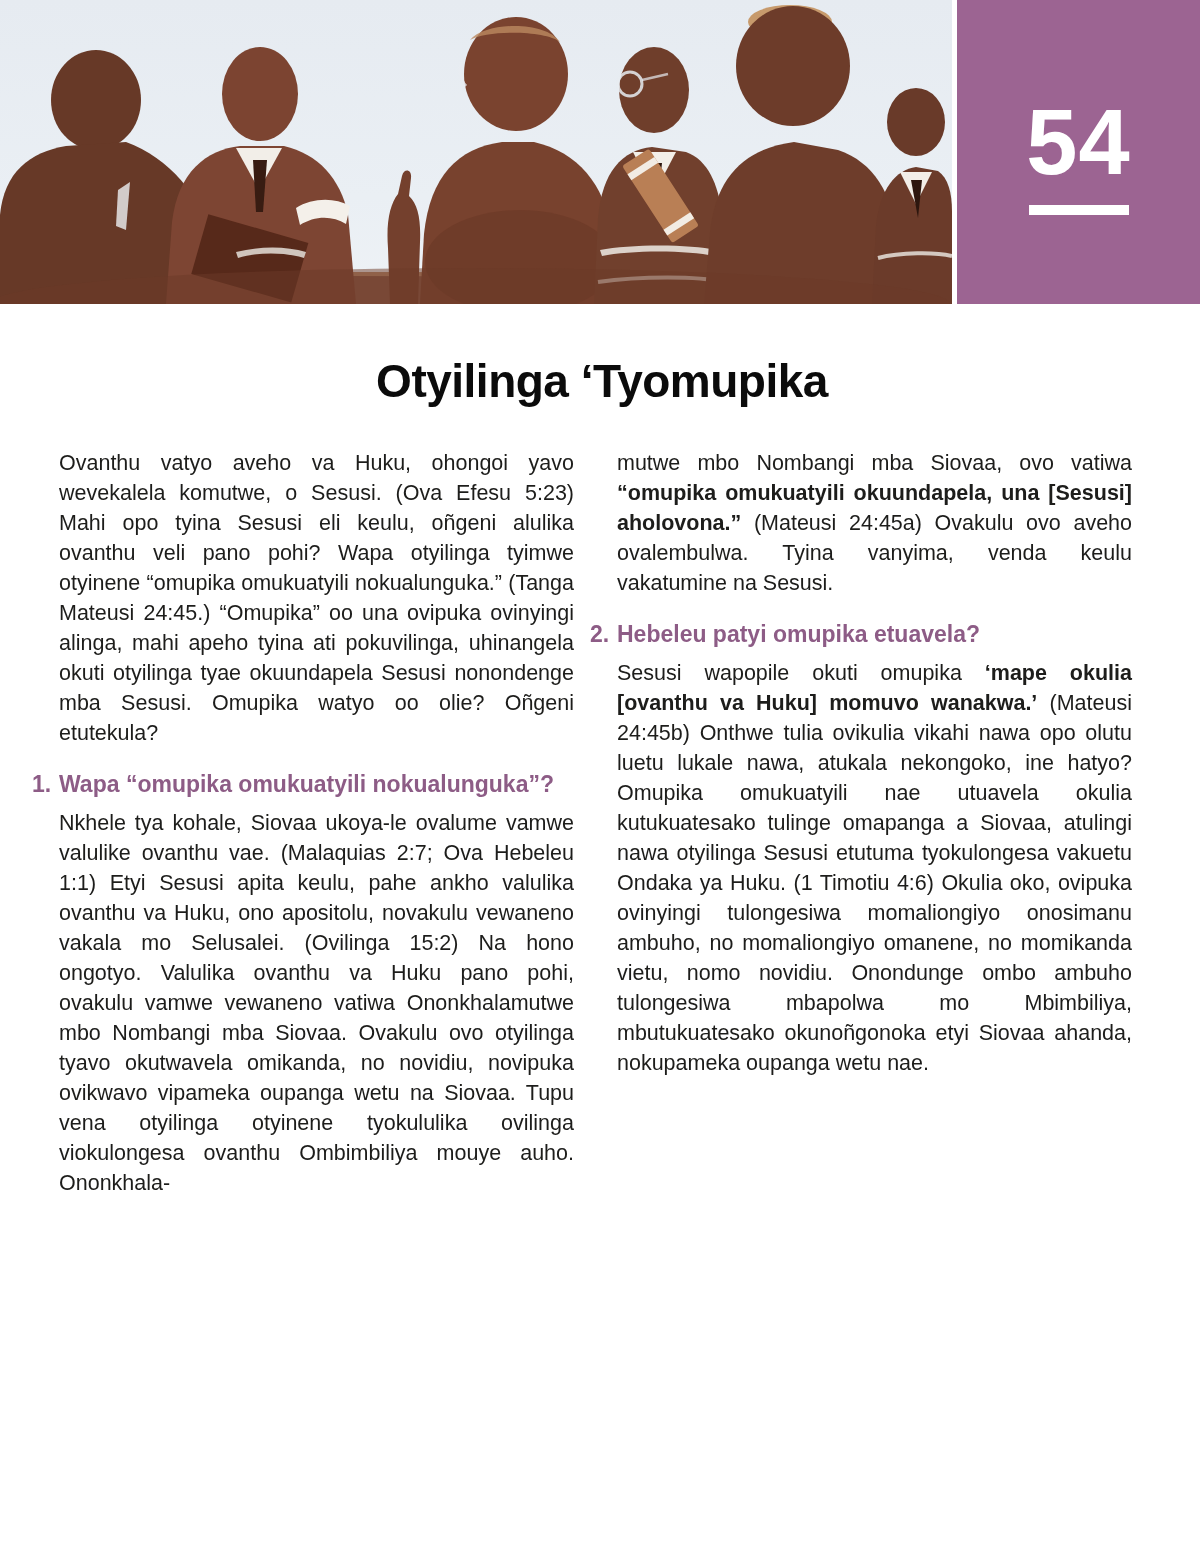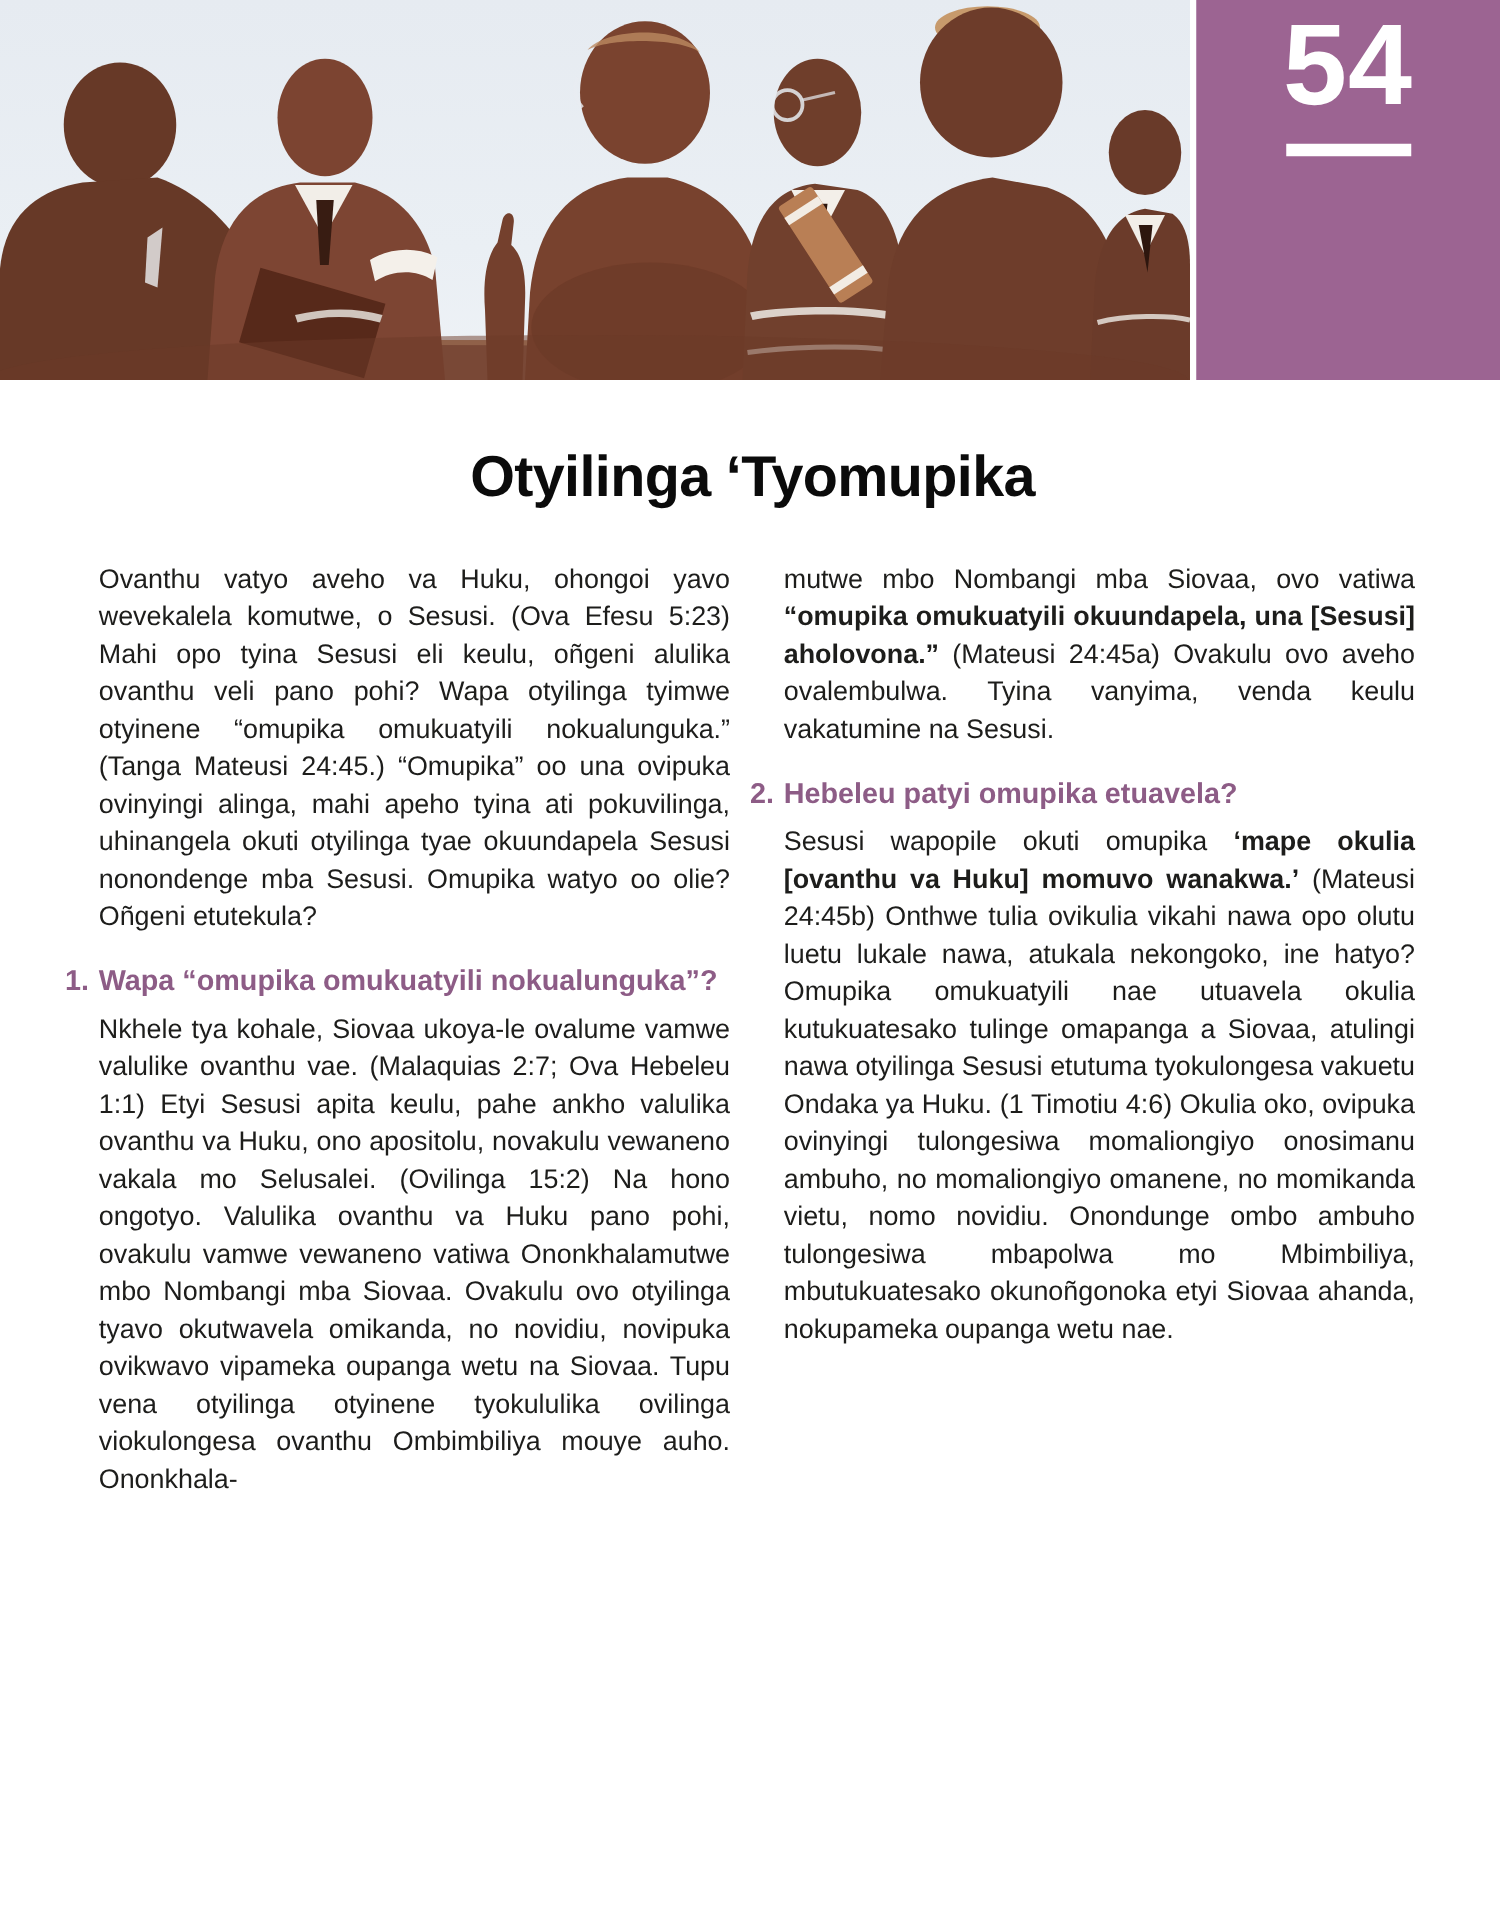--- a/index.html
+++ b/index.html
@@ -18,7 +18,7 @@
   .hero{width:952px;height:304px;overflow:hidden;flex:0 0 952px;}
   .hero svg{display:block;}
   .gutter{width:5px;flex:0 0 5px;background:#ffffff;}
-  .lesson-box{flex:1;background:var(--accent-purple);display:flex;flex-direction:column;align-items:center;justify-content:flex-start;padding-top:6px;}
+  .lesson-box{flex:1;background:var(--accent-purple);display:flex;flex-direction:column;align-items:center;justify-content:center;padding-top:6px;}
   .lesson-num{color:#ffffff;font-size:92px;font-weight:700;line-height:1;letter-spacing:1px;}
   .lesson-bar{width:100px;height:10px;background:#ffffff;margin-top:17px;}
 

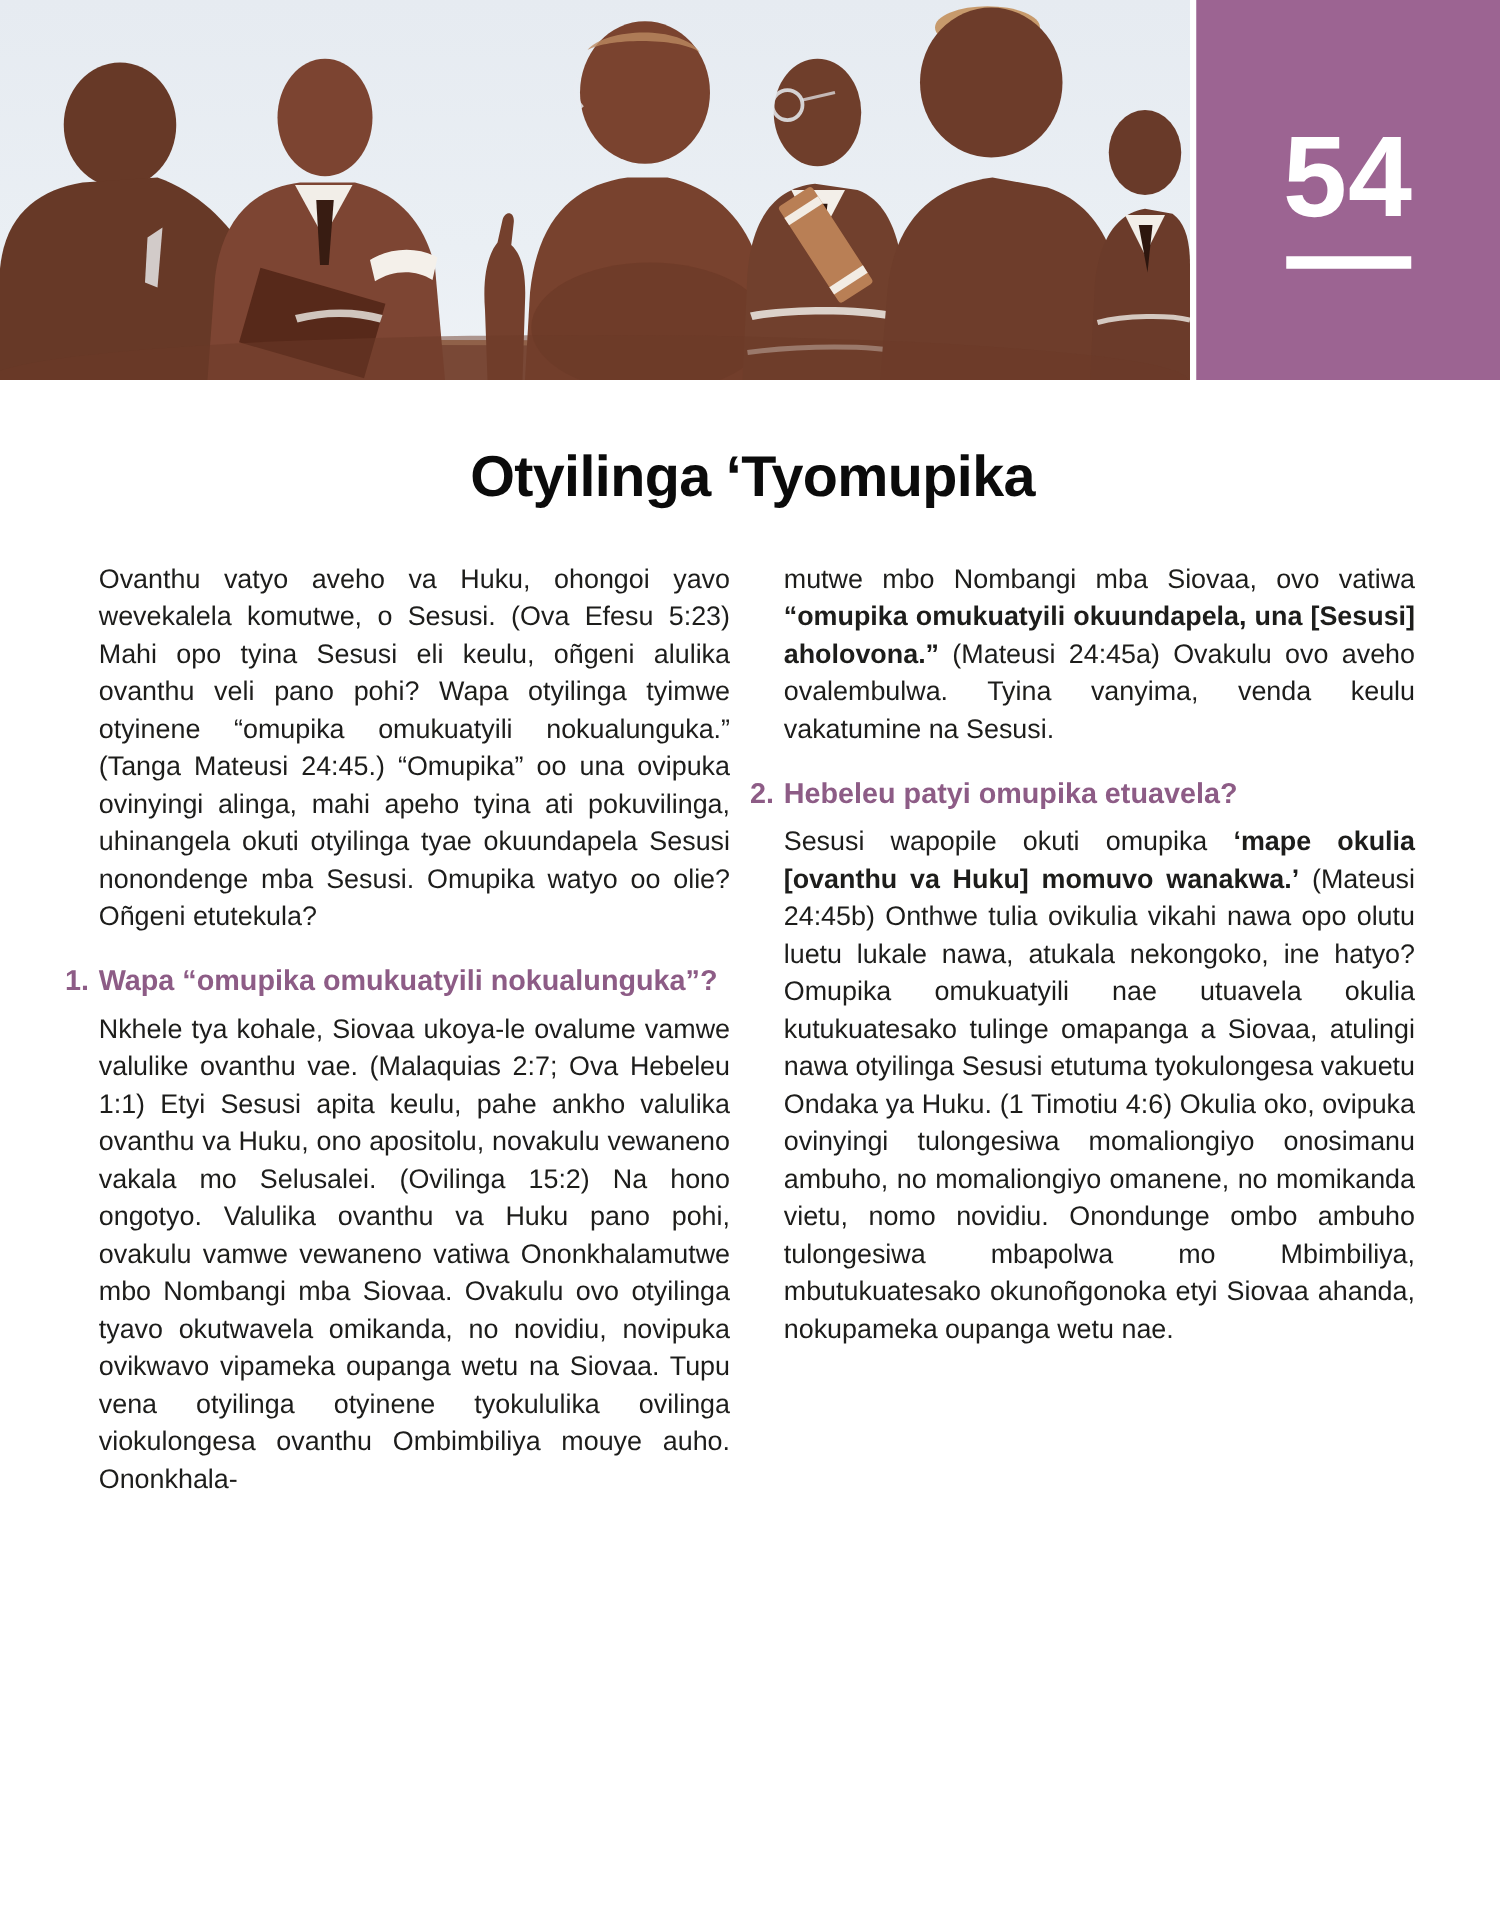--- a/index.html
+++ b/index.html
@@ -27,7 +27,7 @@
   .title .tl{display:block;}
 
   
-  .columns{display:flex;gap:16px;margin:40px 68px 0 52px;}
+  .columns{display:flex;gap:16px;margin:40px 68px 0 32px;}
   .col{flex:1;min-width:0;}
   p.body{margin:0 0 0 27px;font-size:21.5px;line-height:30px;text-align:justify;color:var(--text-color);}
   .sec{display:flex;margin:22px 0 9px 0;font-size:23px;line-height:29px;font-weight:700;color:var(--heading-purple);}

